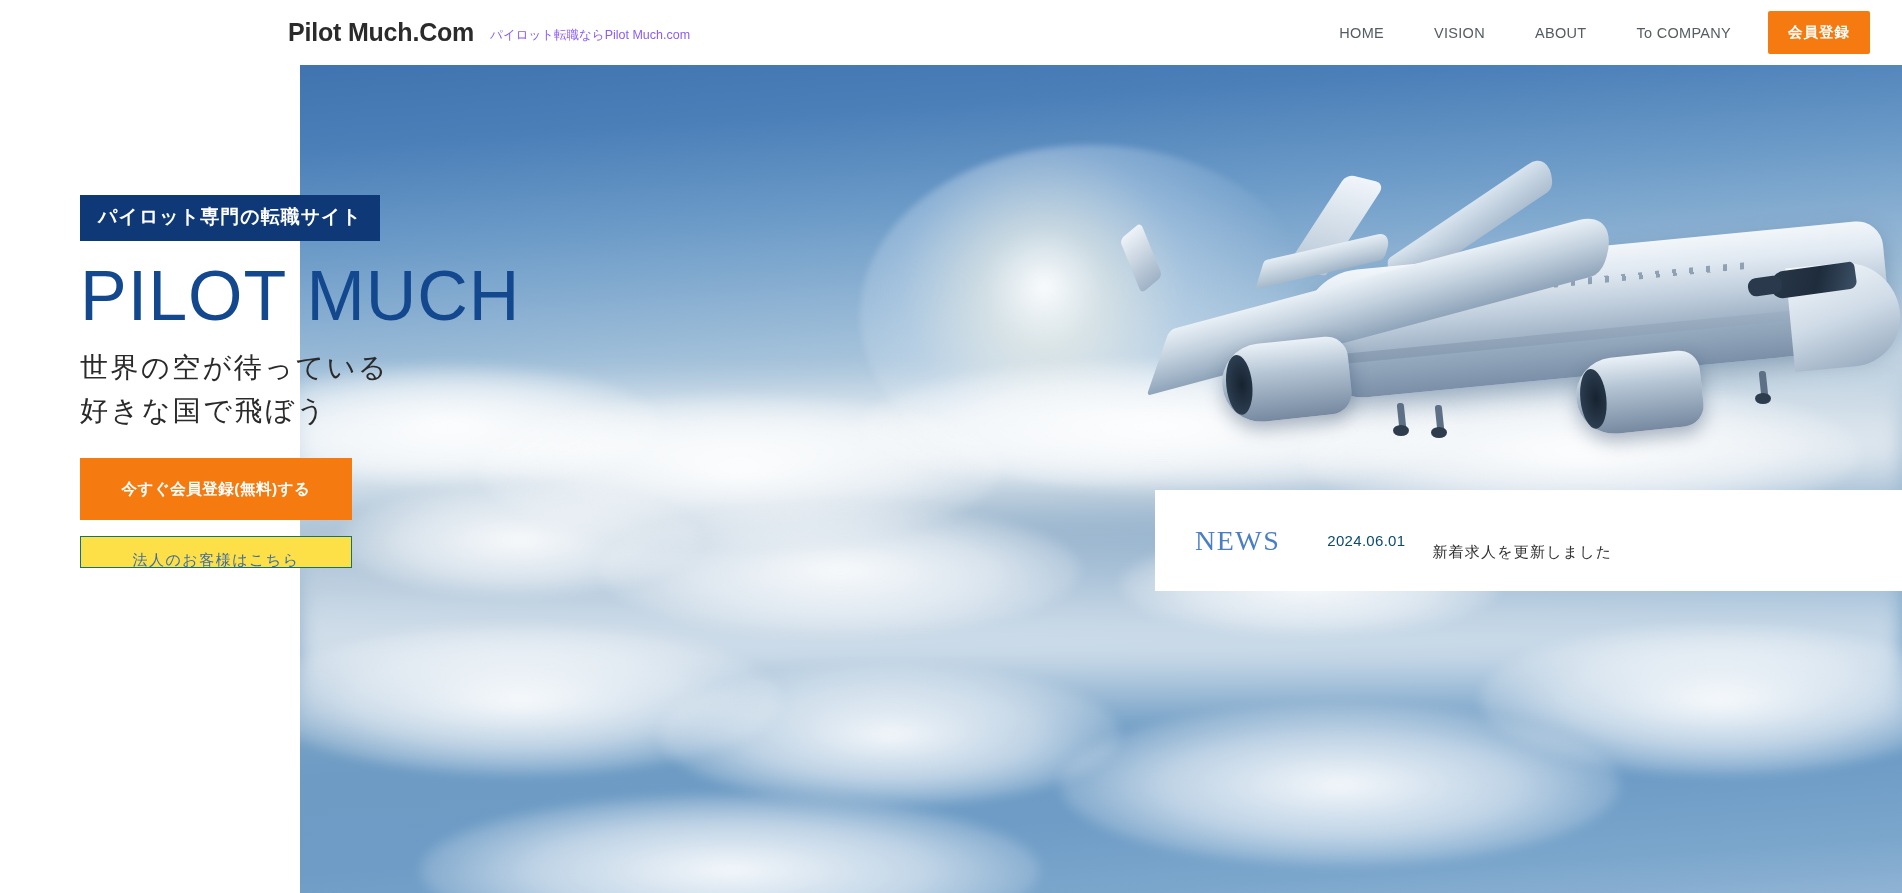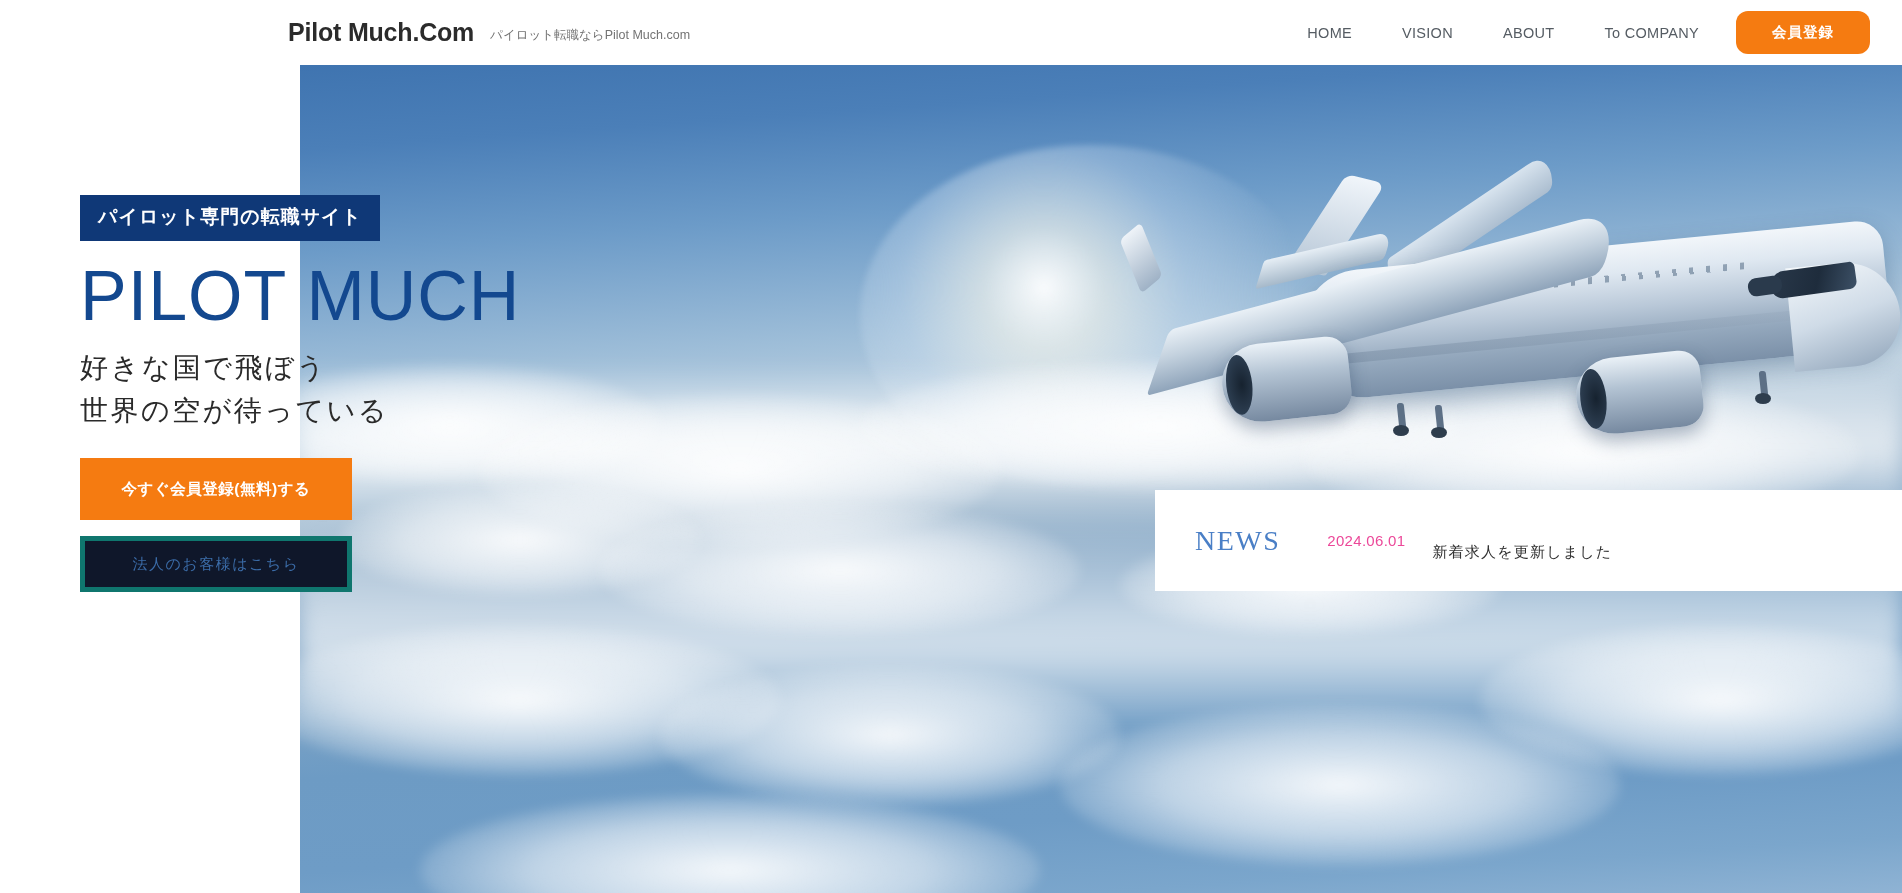--- a/index.html
+++ b/index.html
@@ -29,7 +29,7 @@
     letter-spacing:-0.2px; white-space:nowrap;
   }
   .brand-tag {
-    font-size:12.5px; color:#737373; white-space:nowrap;
+    font-size:12.5px; color:#8b5cf6; white-space:nowrap;
     padding-top:5px;
   }
   .nav {

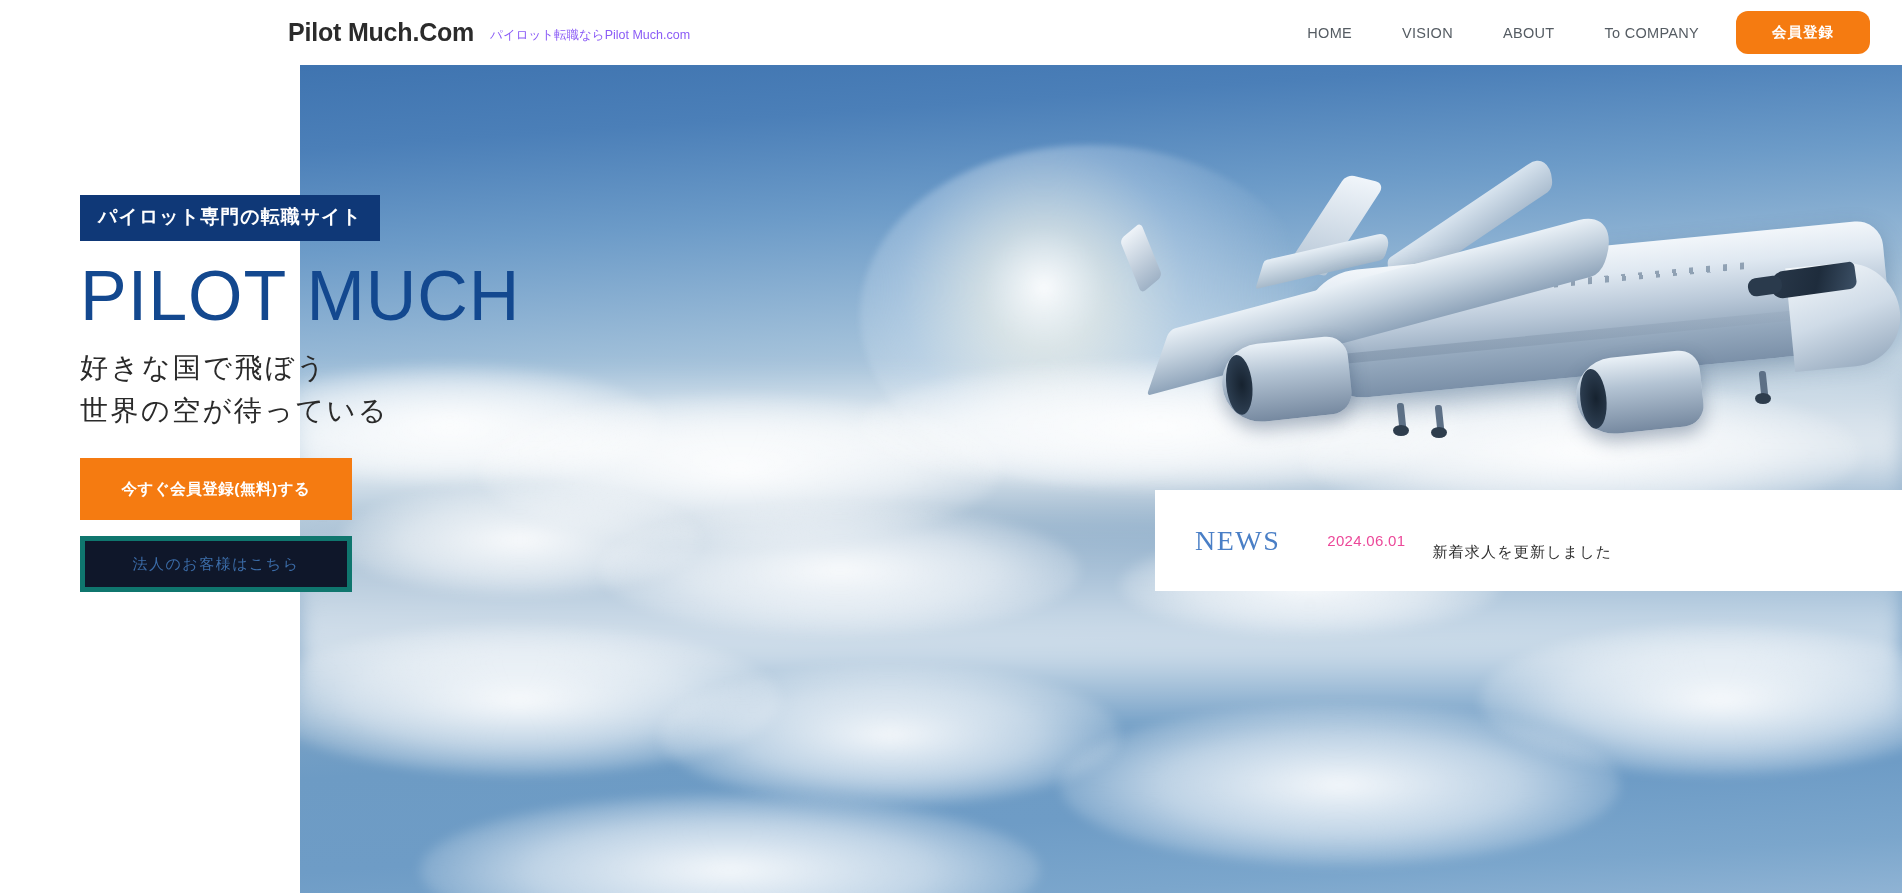--- a/index.html
+++ b/index.html
@@ -47,8 +47,8 @@
     background:#f57b11;
     color:#ffffff;
     font-size:14.5px; font-weight:700;
-    padding:12px 36px;
-    border:none; border-radius:12px;
+    padding:12px 20px;
+    border:none; border-radius:2px;
     cursor:pointer; white-space:nowrap;
     letter-spacing:1px;
   }

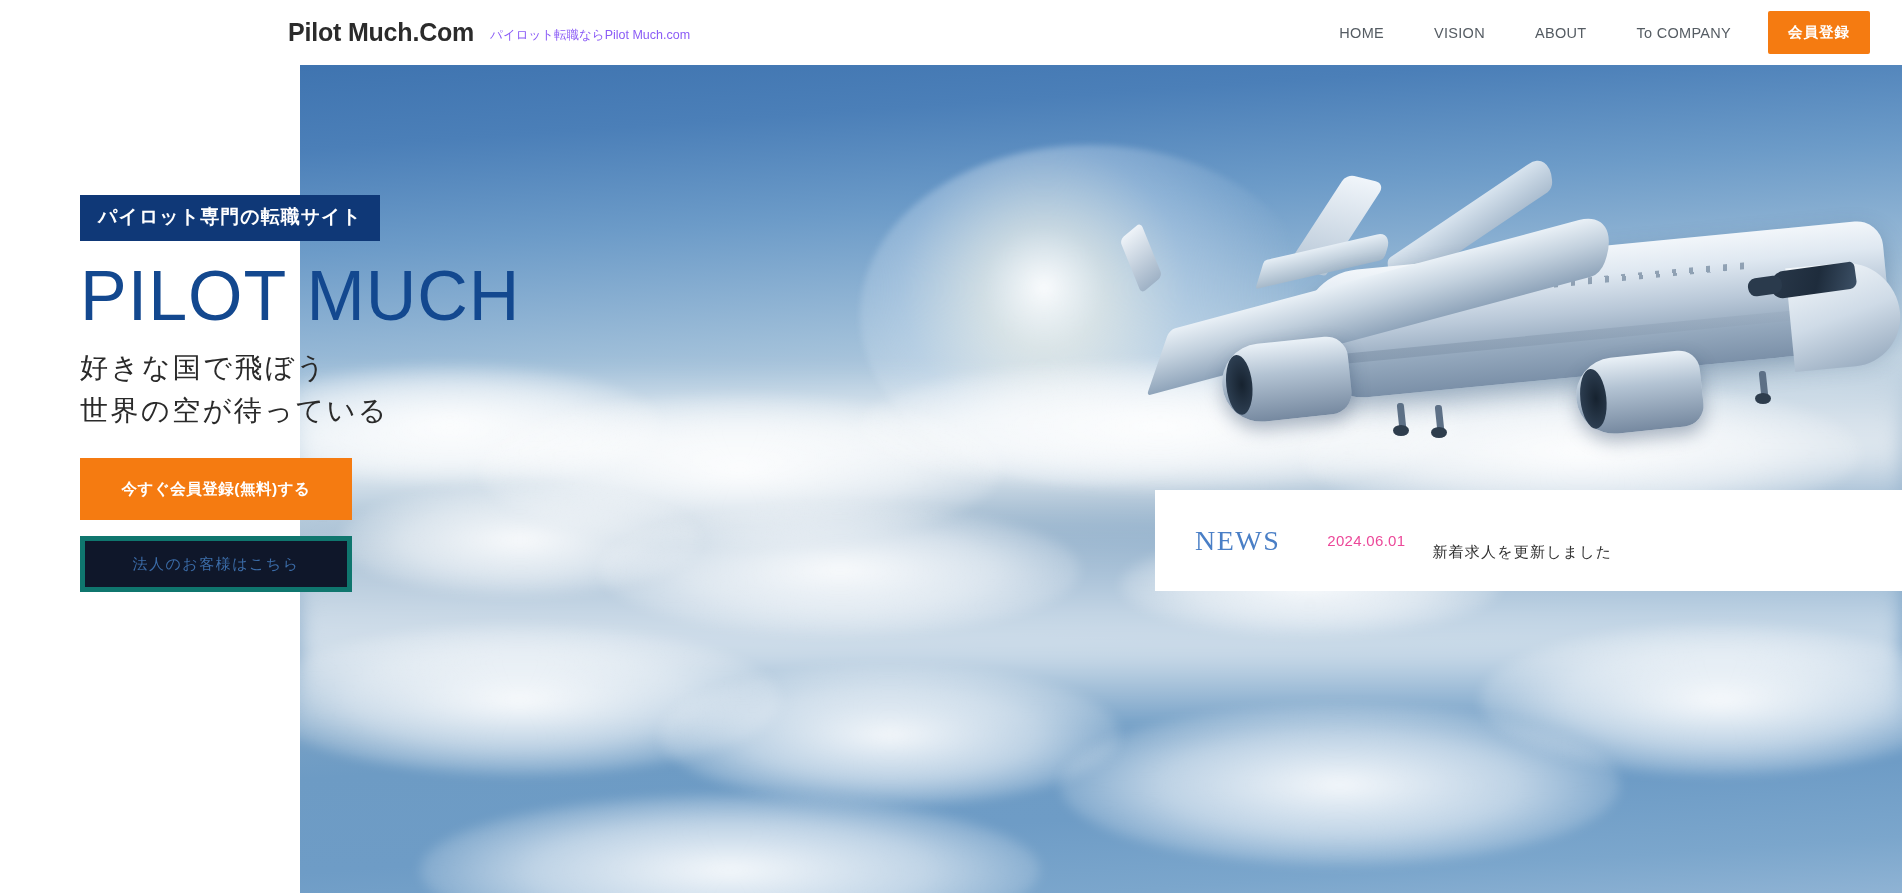--- a/index.html
+++ b/index.html
@@ -359,8 +359,8 @@
       <div class="hero-badge">パイロット専門の転職サイト</div>
       <div class="hero-title">PILOT MUCH</div>
       <div class="hero-sub">
+        <div>世界の空が待っている</div>
         <div>好きな国で飛ぼう</div>
-        <div>世界の空が待っている</div>
       </div>
       <div class="hero-buttons">
         <button class="btn-primary">今すぐ会員登録(無料)する</button>

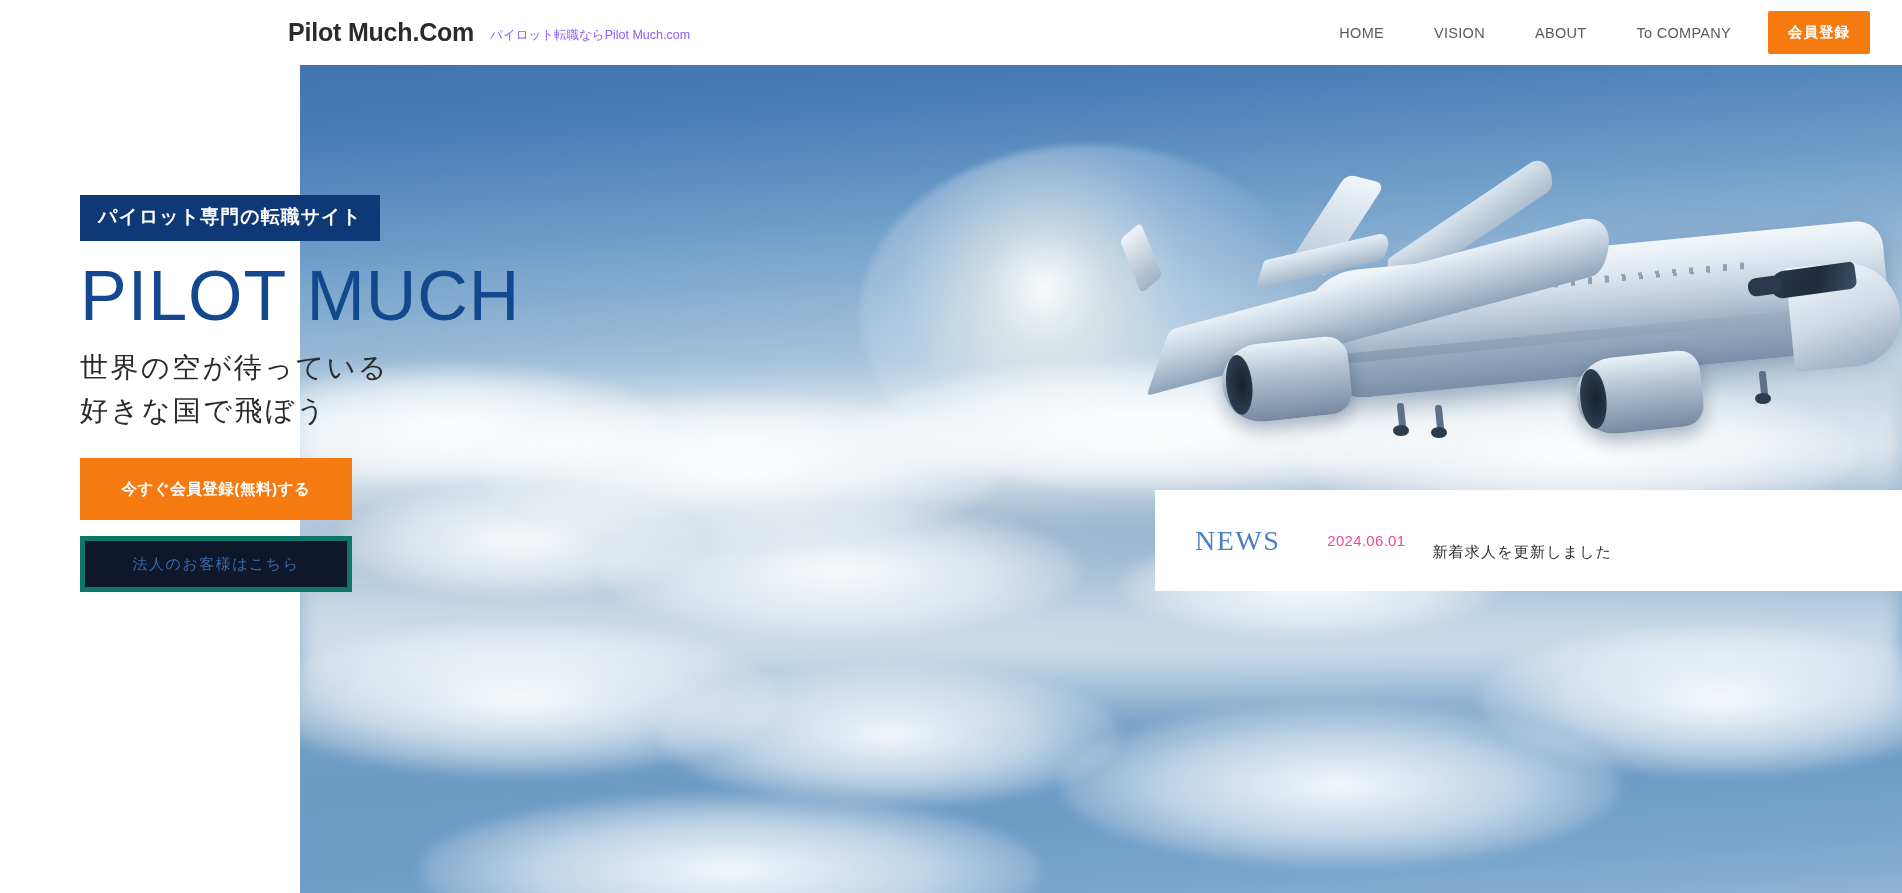--- a/index.html
+++ b/index.html
@@ -270,7 +270,7 @@
     margin-left:40px; white-space:nowrap;
   }
   .news-date {
-    font-size:15px; color:#ec4899;
+    font-size:15px; color:#0c4a6e;
     margin-left:47px; white-space:nowrap;
     letter-spacing:0.3px;
   }

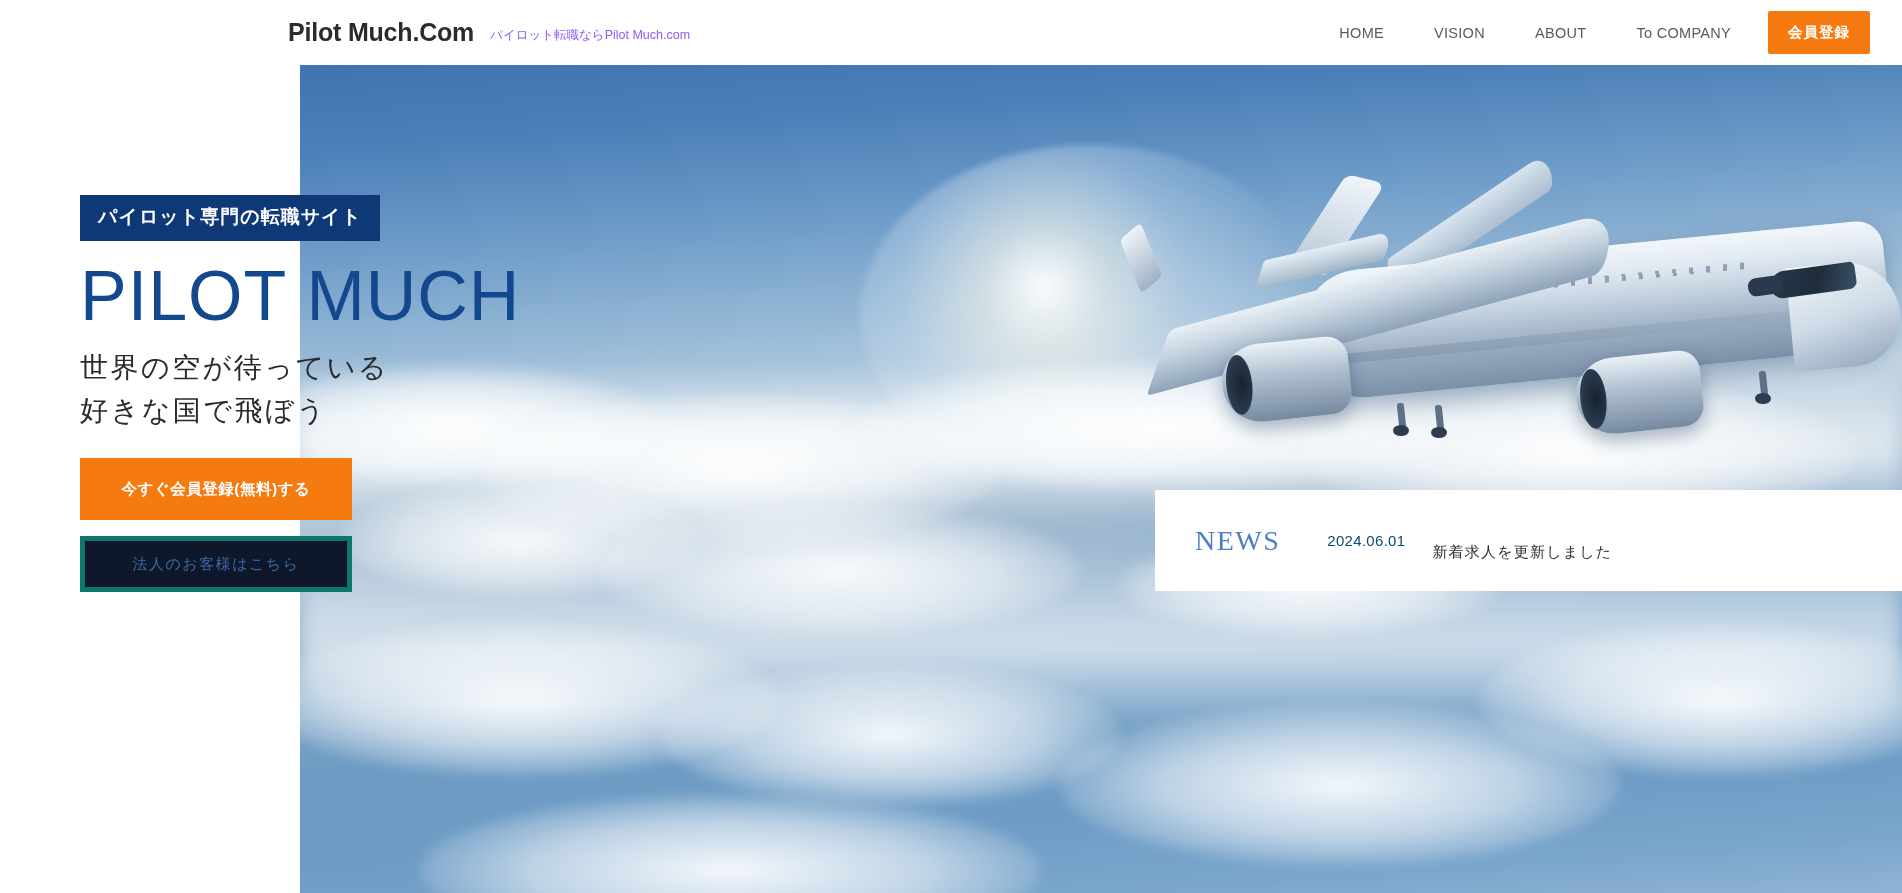--- a/index.html
+++ b/index.html
@@ -245,9 +245,9 @@
   .btn-outline {
     display:block;
     margin-top:16px;
-    width:272px; height:56px;
-    background:#0f172a;
-    border:5px solid #0f766e;
+    width:272px; height:32px;
+    background:#fde047;
+    border:1px solid #0f766e;
     color:#3b6ca8;
     font-size:15px; font-weight:400;
     cursor:pointer; letter-spacing:1.5px;

